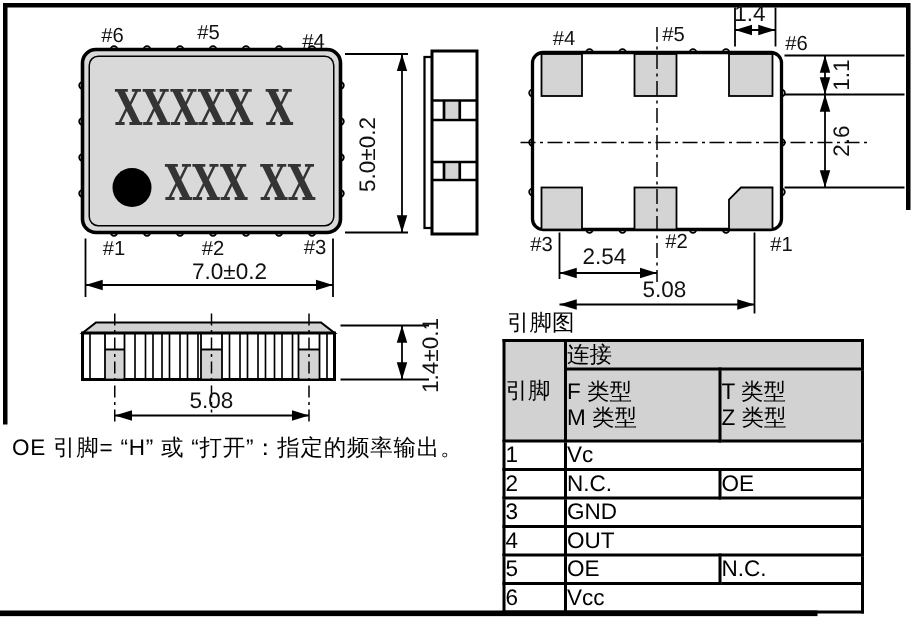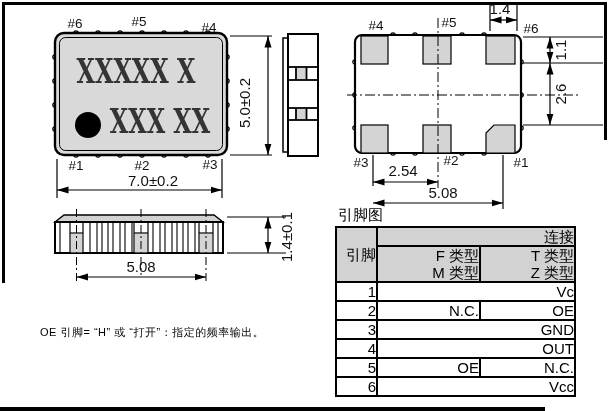--- a/index.html
+++ b/index.html
@@ -14,7 +14,7 @@
   #notes{position:absolute;left:8px;top:321px;font-size:11px;line-height:22px;letter-spacing:0.5px;margin-left:32px;}
   #tbl-title{position:absolute;left:318px;top:206px;font-size:15px;margin-left:20px;}
   table.pins{position:absolute;left:335px;top:226px;border-collapse:collapse;table-layout:fixed;}
-  table.pins td{border:2px solid #000;text-align:right;vertical-align:middle;
+  table.pins td{border:2px solid #000;text-align:left;vertical-align:middle;
                 font-size:15px;padding:0;line-height:17px;}
   table.pins td.hdr{background:#d2d2d2;}
   table.pins .two-line div{line-height:17px;}

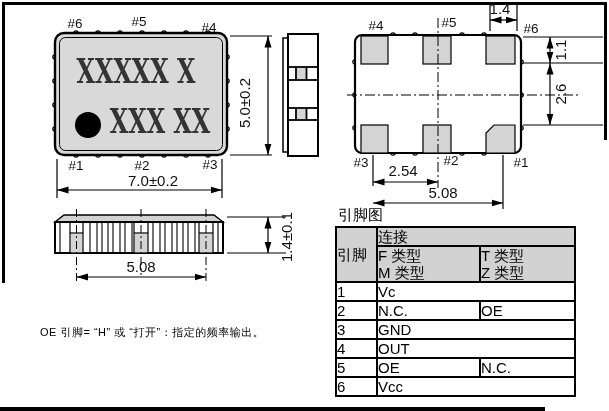--- a/index.html
+++ b/index.html
@@ -256,7 +256,7 @@
       <td class="hdr" rowspan="2">引脚</td>
       <td class="hdr" colspan="2">连接</td>
     </tr>
-    <tr style="height:36px">
+    <tr style="height:48px">
       <td class="hdr two-line">
         <div>F 类型</div>
         <div>M 类型</div>

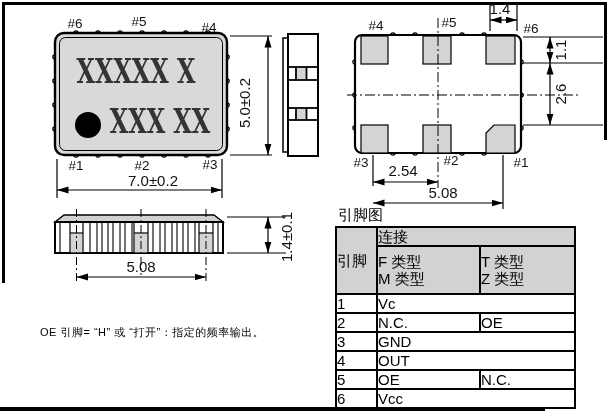--- a/index.html
+++ b/index.html
@@ -11,7 +11,7 @@
   svg .pinlbl{font-size:13.5px;}
   svg .mark{font-family:"DejaVu Serif","Liberation Serif",serif;font-weight:bold;fill:#343434;}
   .frame-seg{position:absolute;background:#000;}
-  #notes{position:absolute;left:8px;top:321px;font-size:11px;line-height:22px;letter-spacing:0.5px;margin-left:32px;}
+  #notes{position:absolute;left:8px;top:288px;font-size:15px;line-height:22px;letter-spacing:0.5px;}
   #tbl-title{position:absolute;left:318px;top:206px;font-size:15px;margin-left:20px;}
   table.pins{position:absolute;left:335px;top:226px;border-collapse:collapse;table-layout:fixed;}
   table.pins td{border:2px solid #000;text-align:left;vertical-align:middle;

